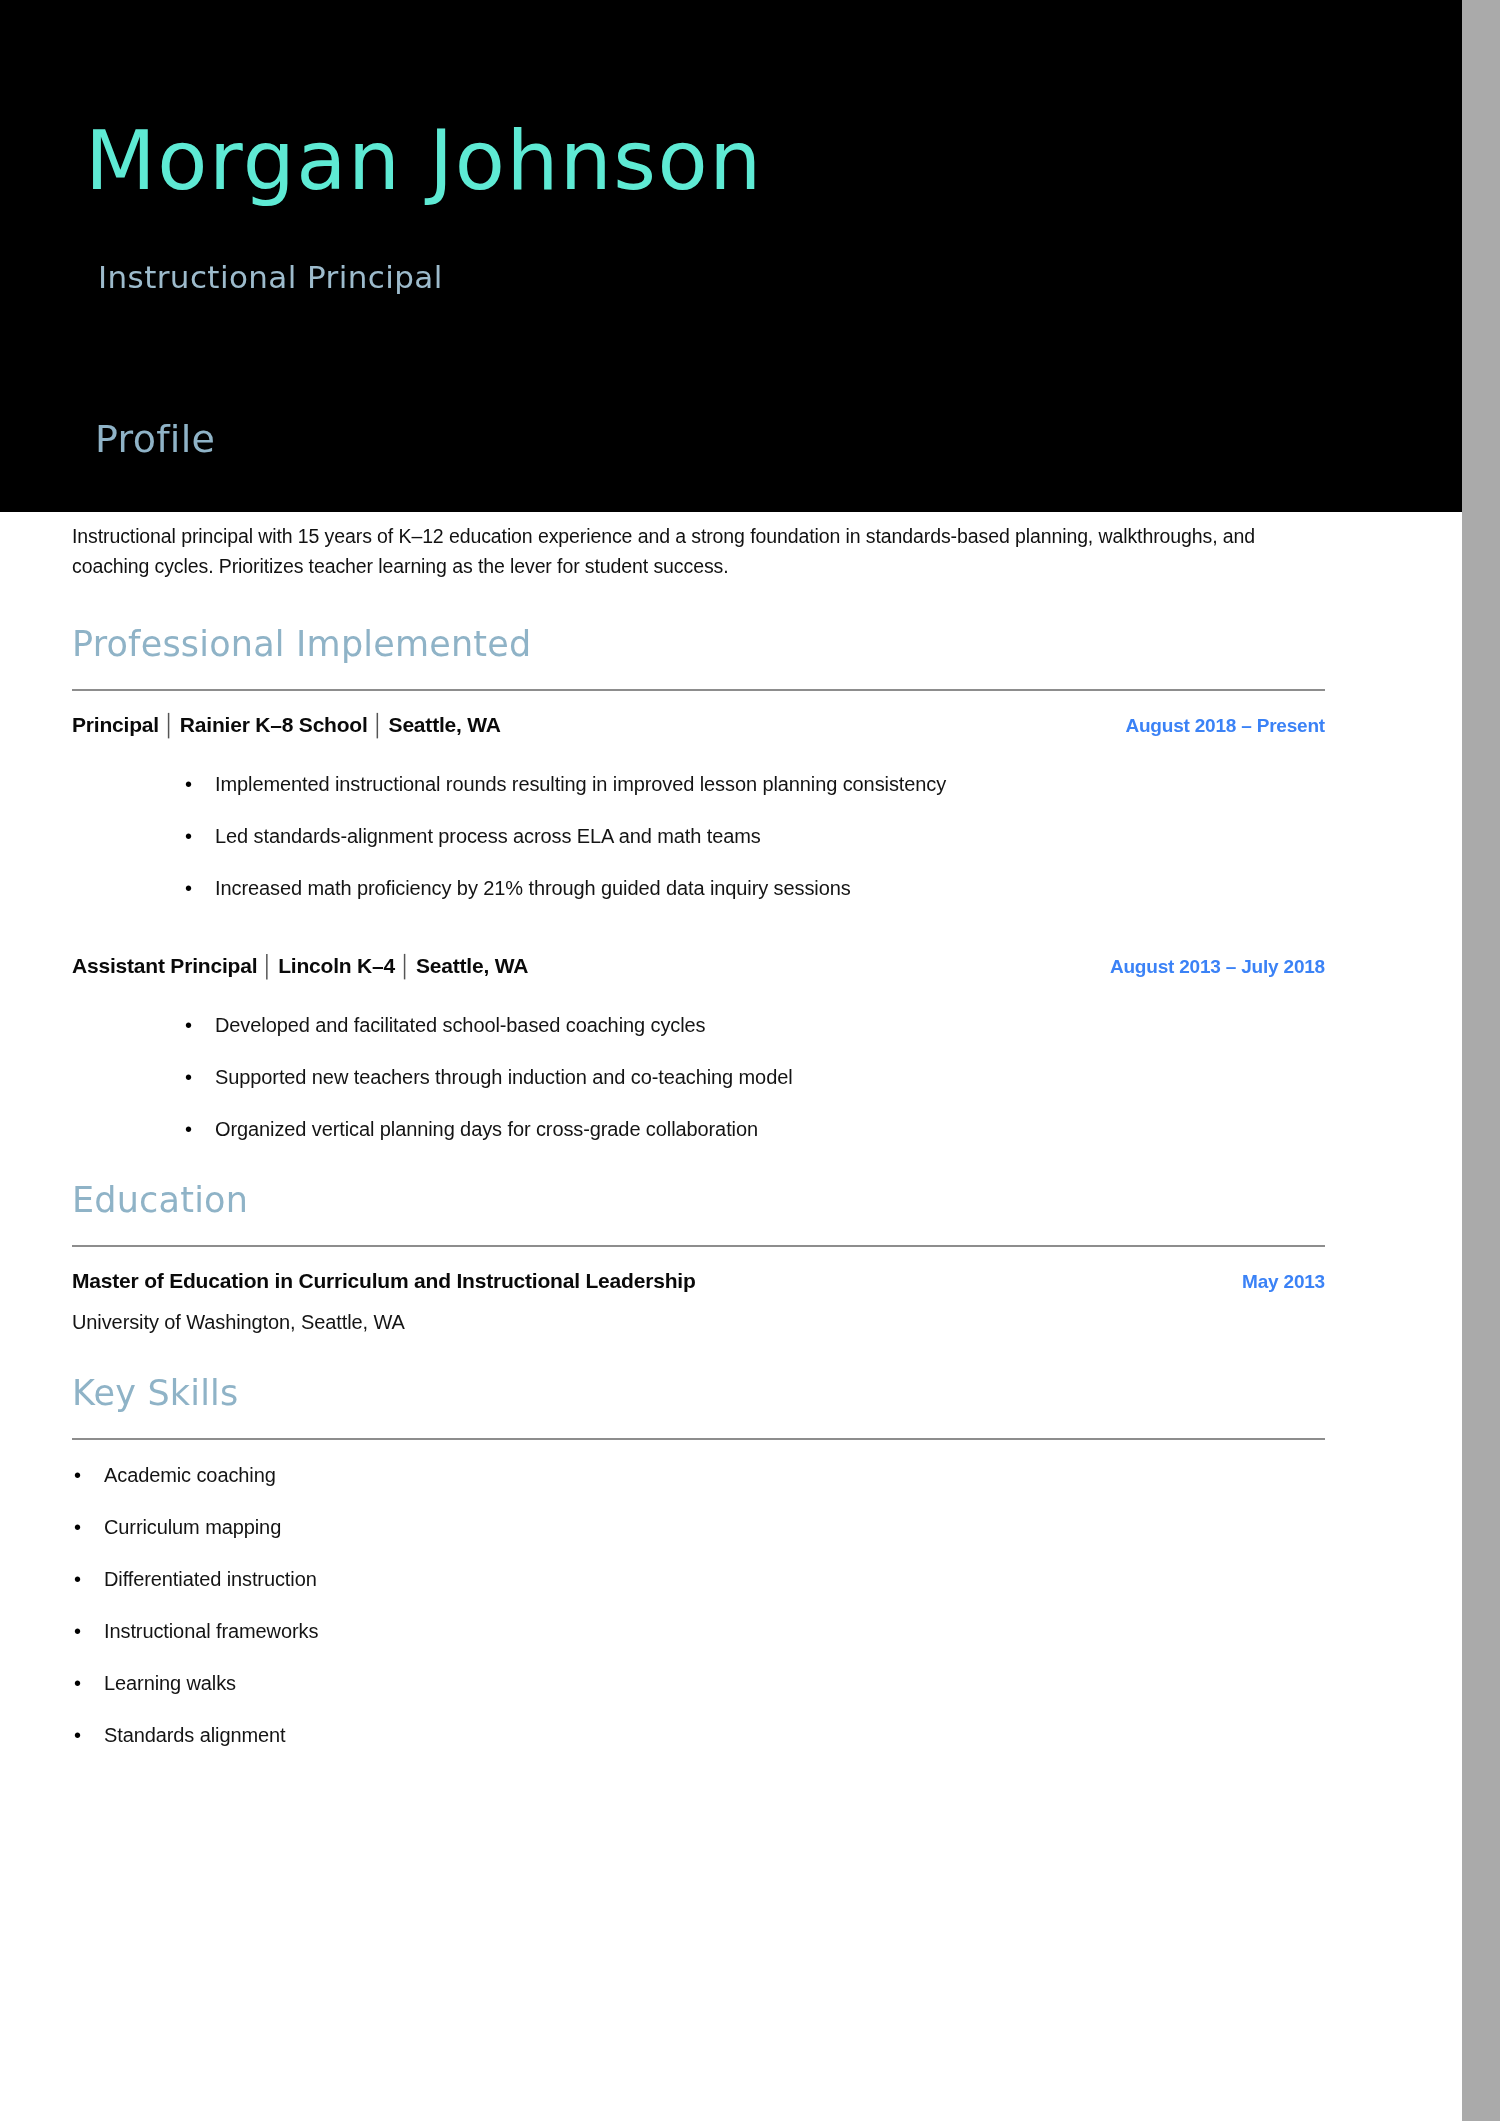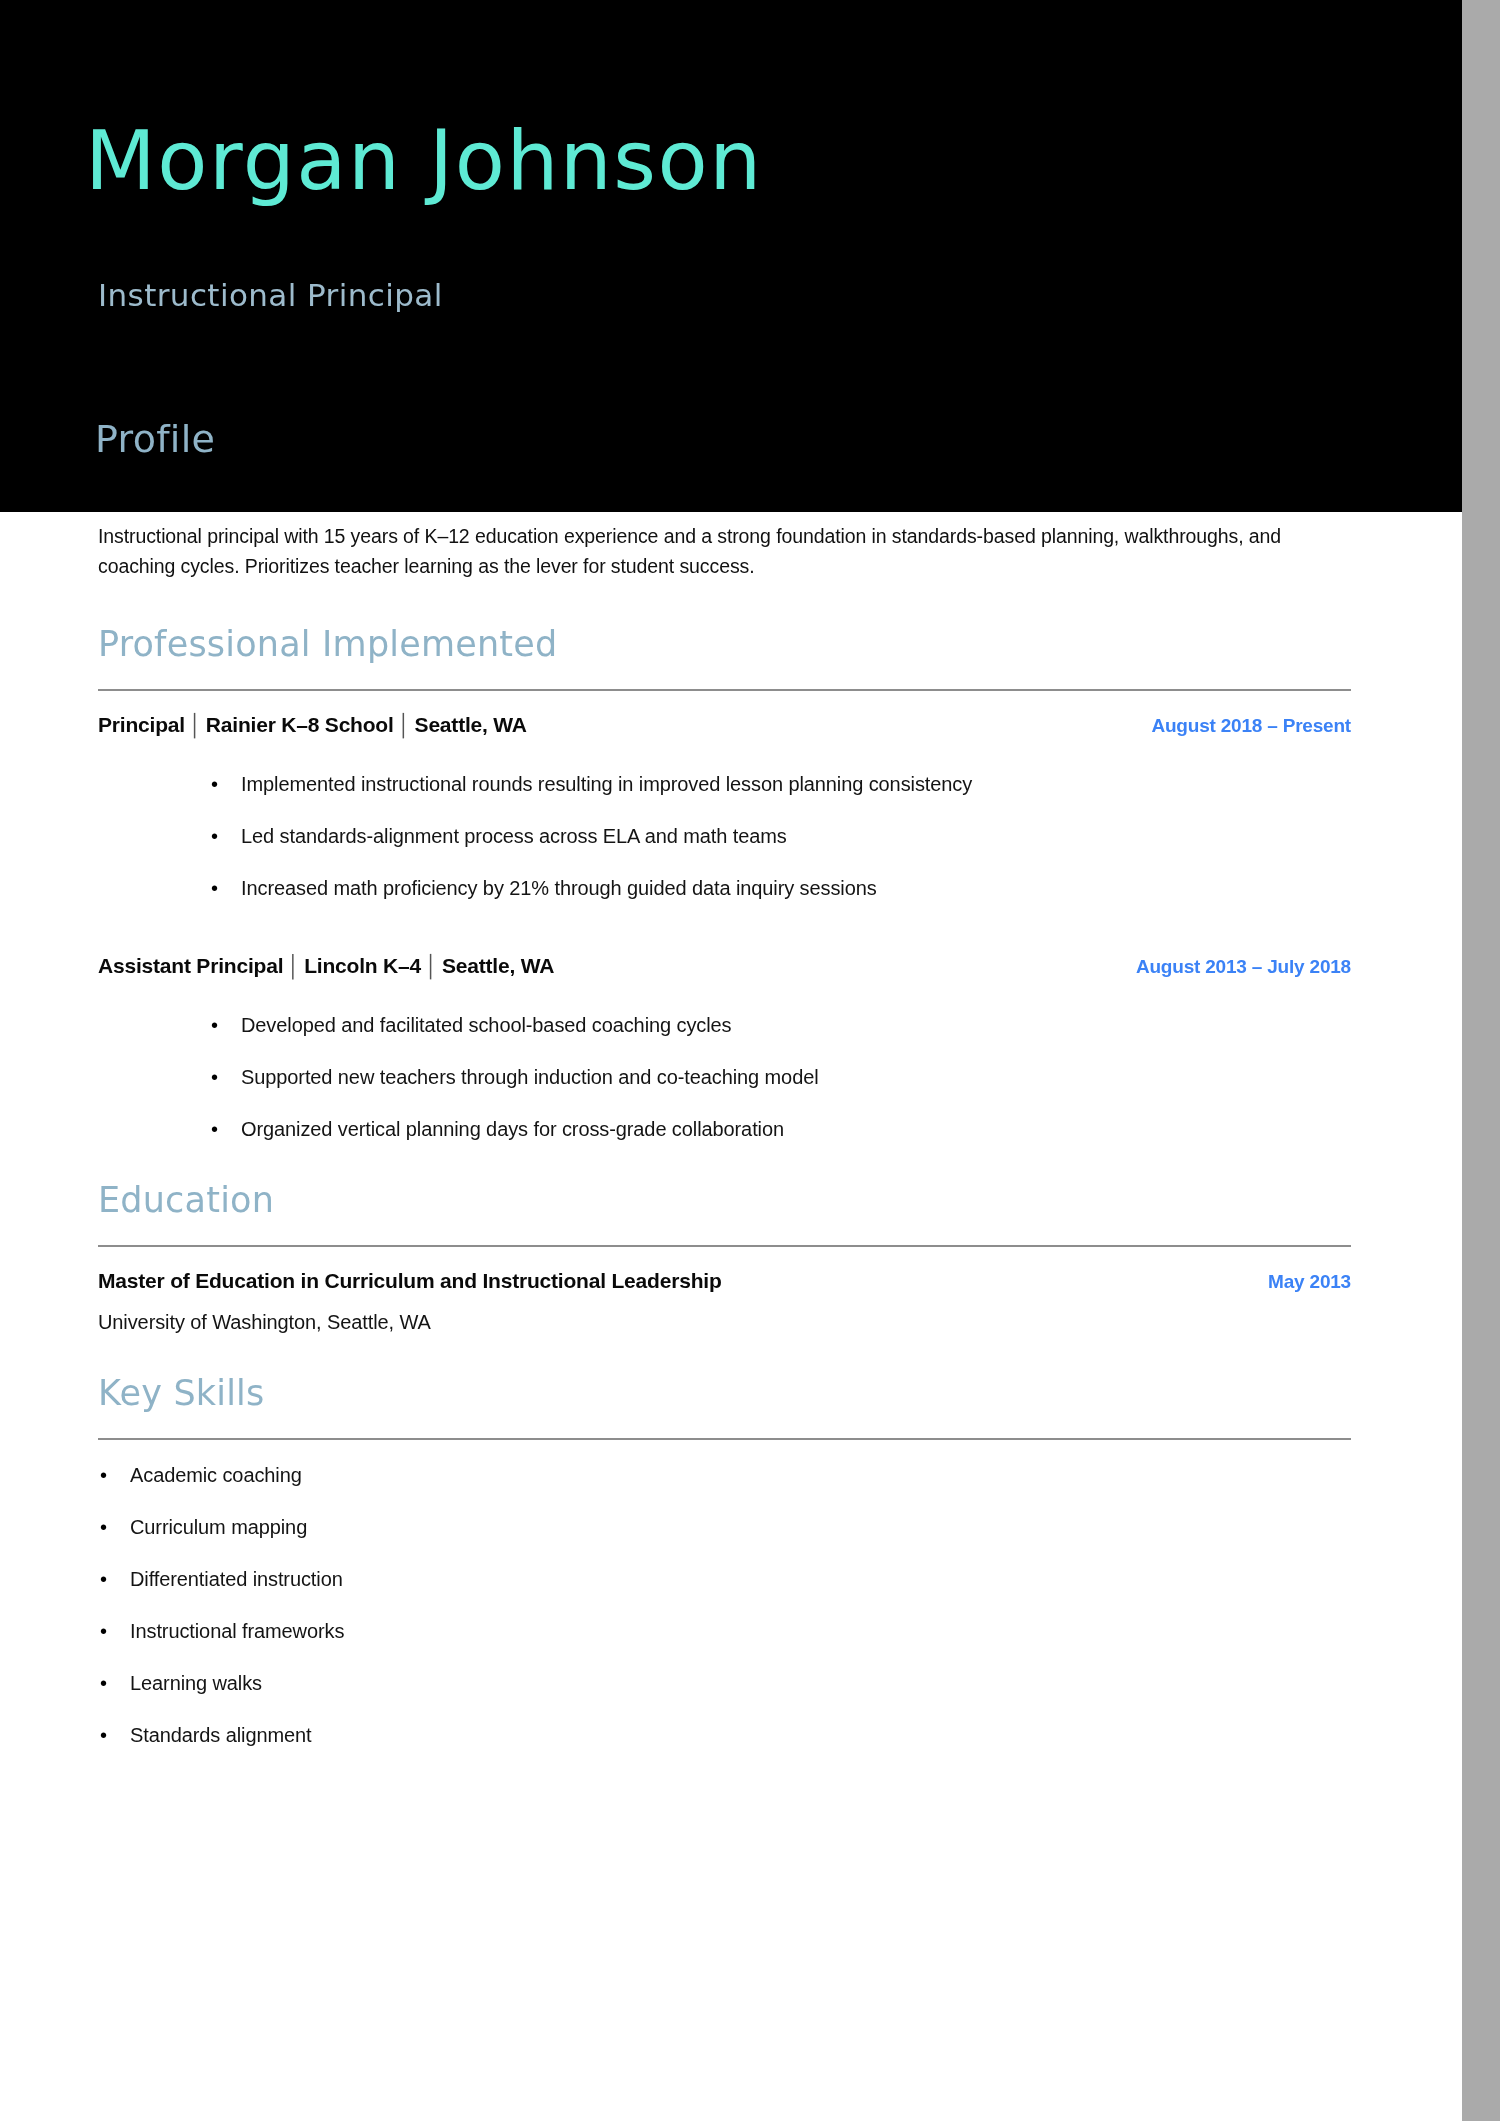--- a/index.html
+++ b/index.html
@@ -58,7 +58,6 @@
     color: #9dbbcc;
     line-height: 1;
     white-space: nowrap;
-    margin-top: 18px;
   }
 
   #profile-heading {

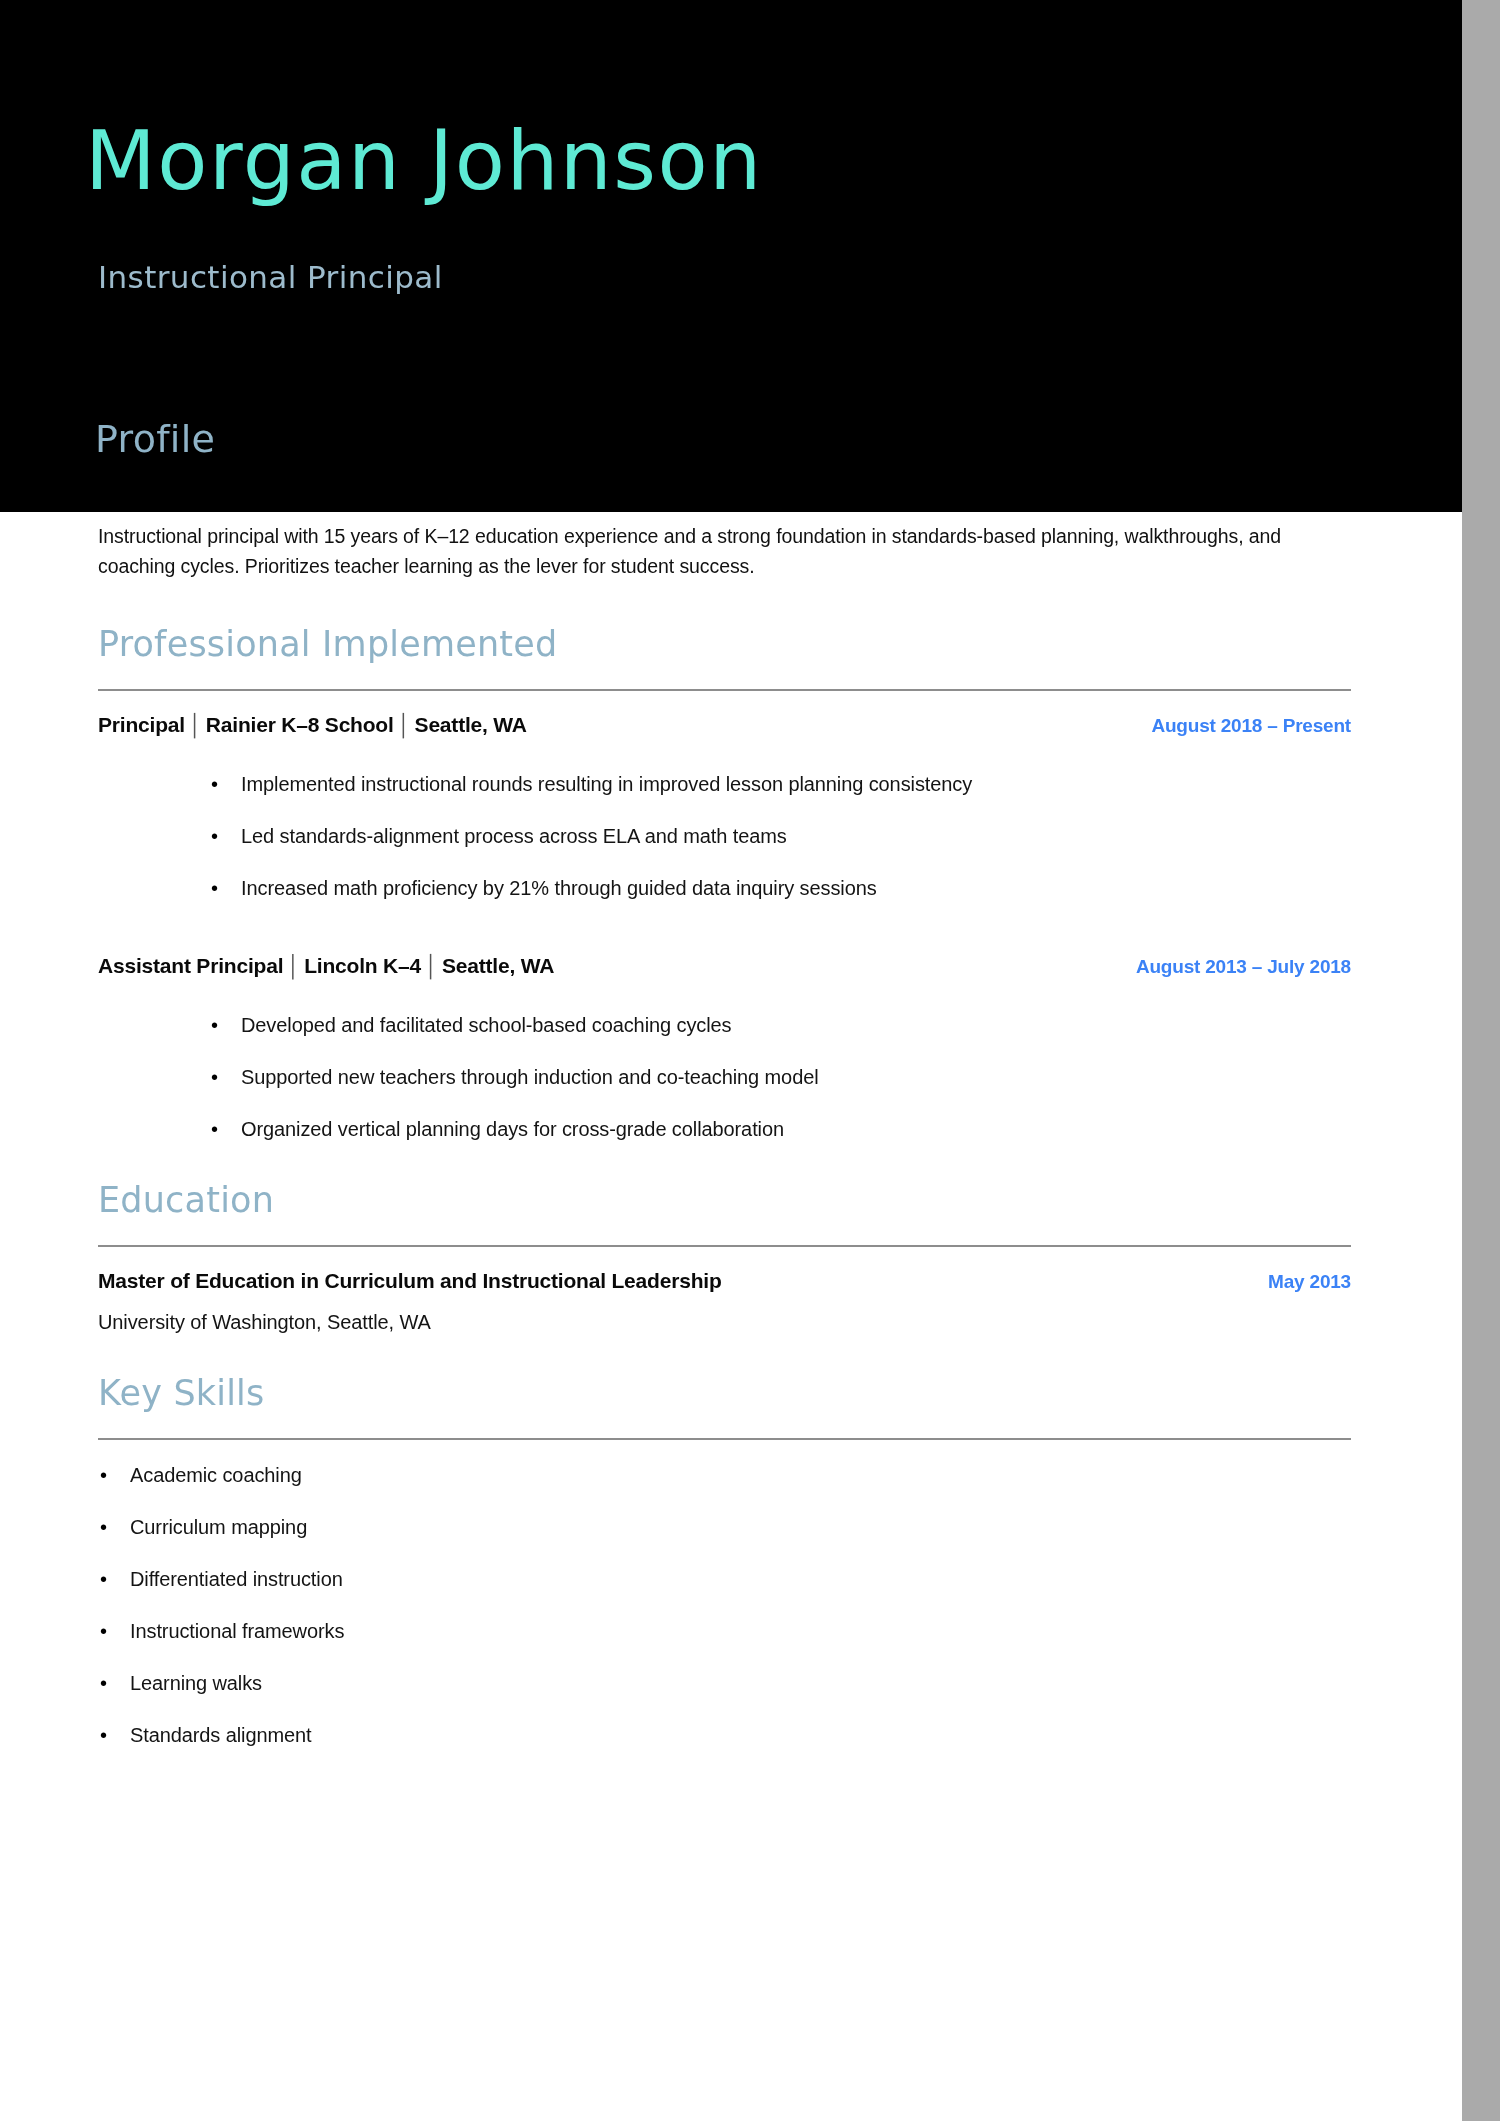--- a/index.html
+++ b/index.html
@@ -82,7 +82,7 @@
 
   .content-inner {
     position: relative;
-    margin-left: 98px;
+    margin-left: 72px;
     margin-right: 0;
     width: 1290px;
   }

